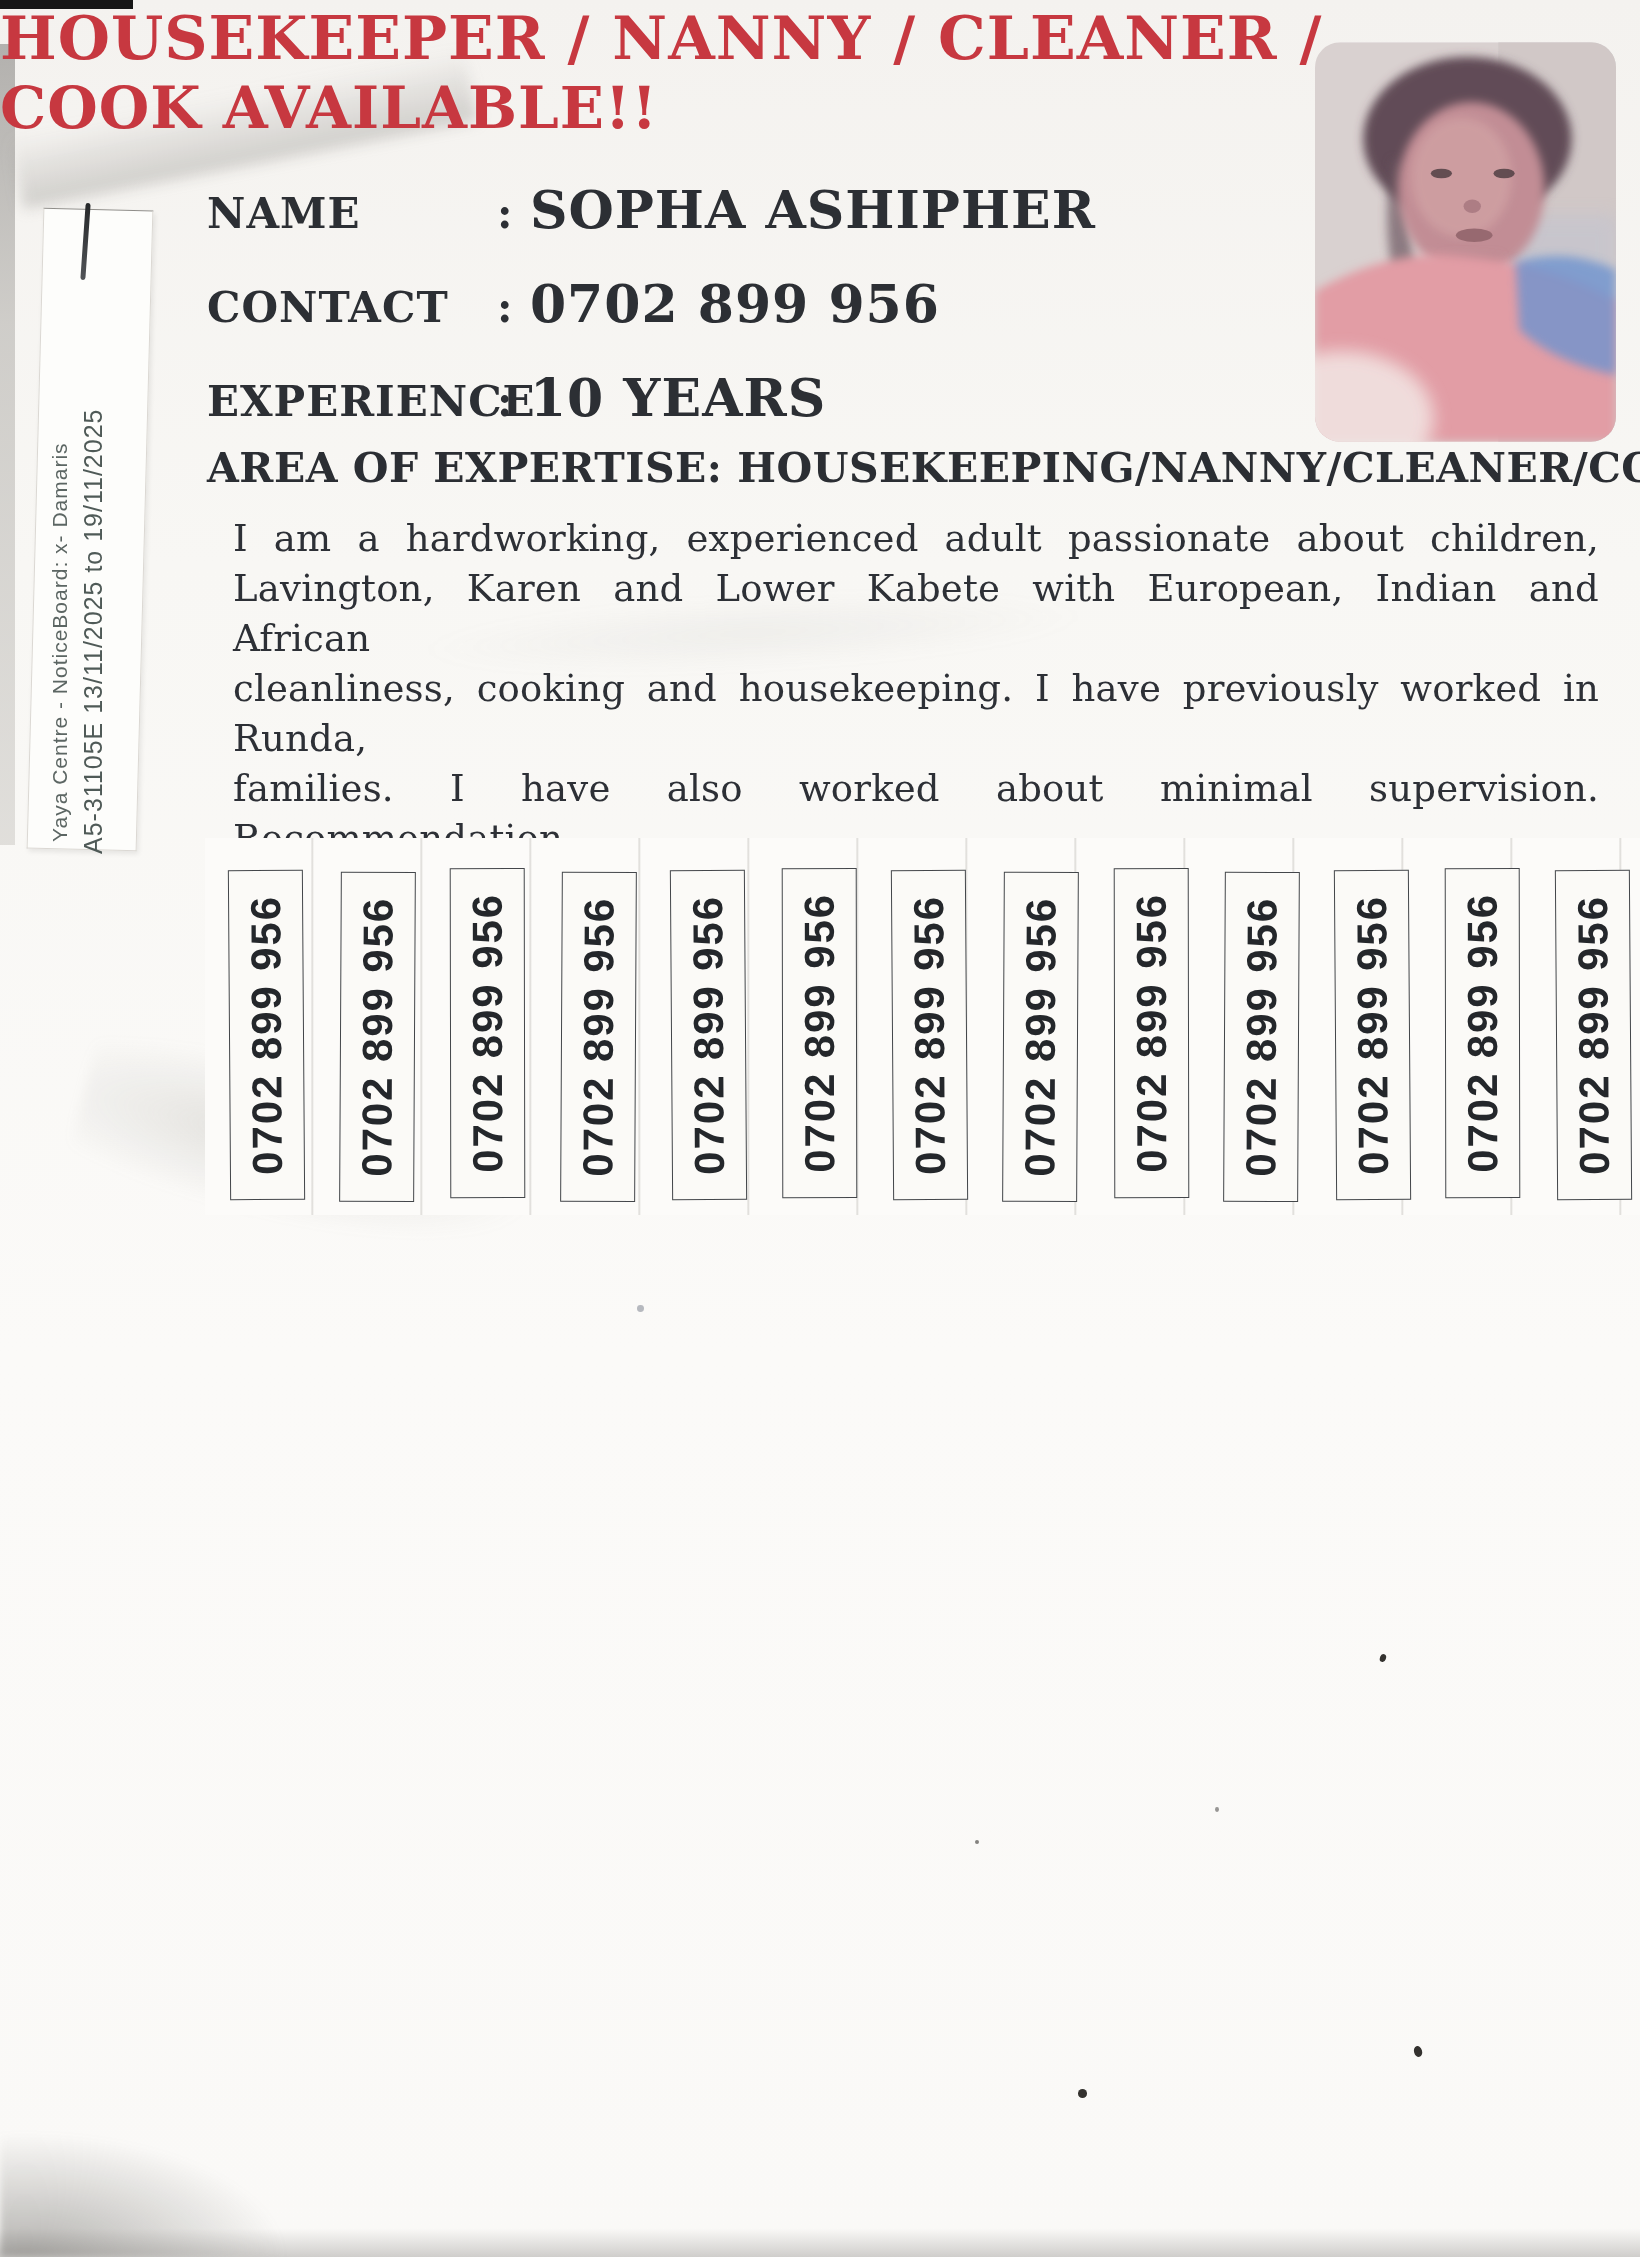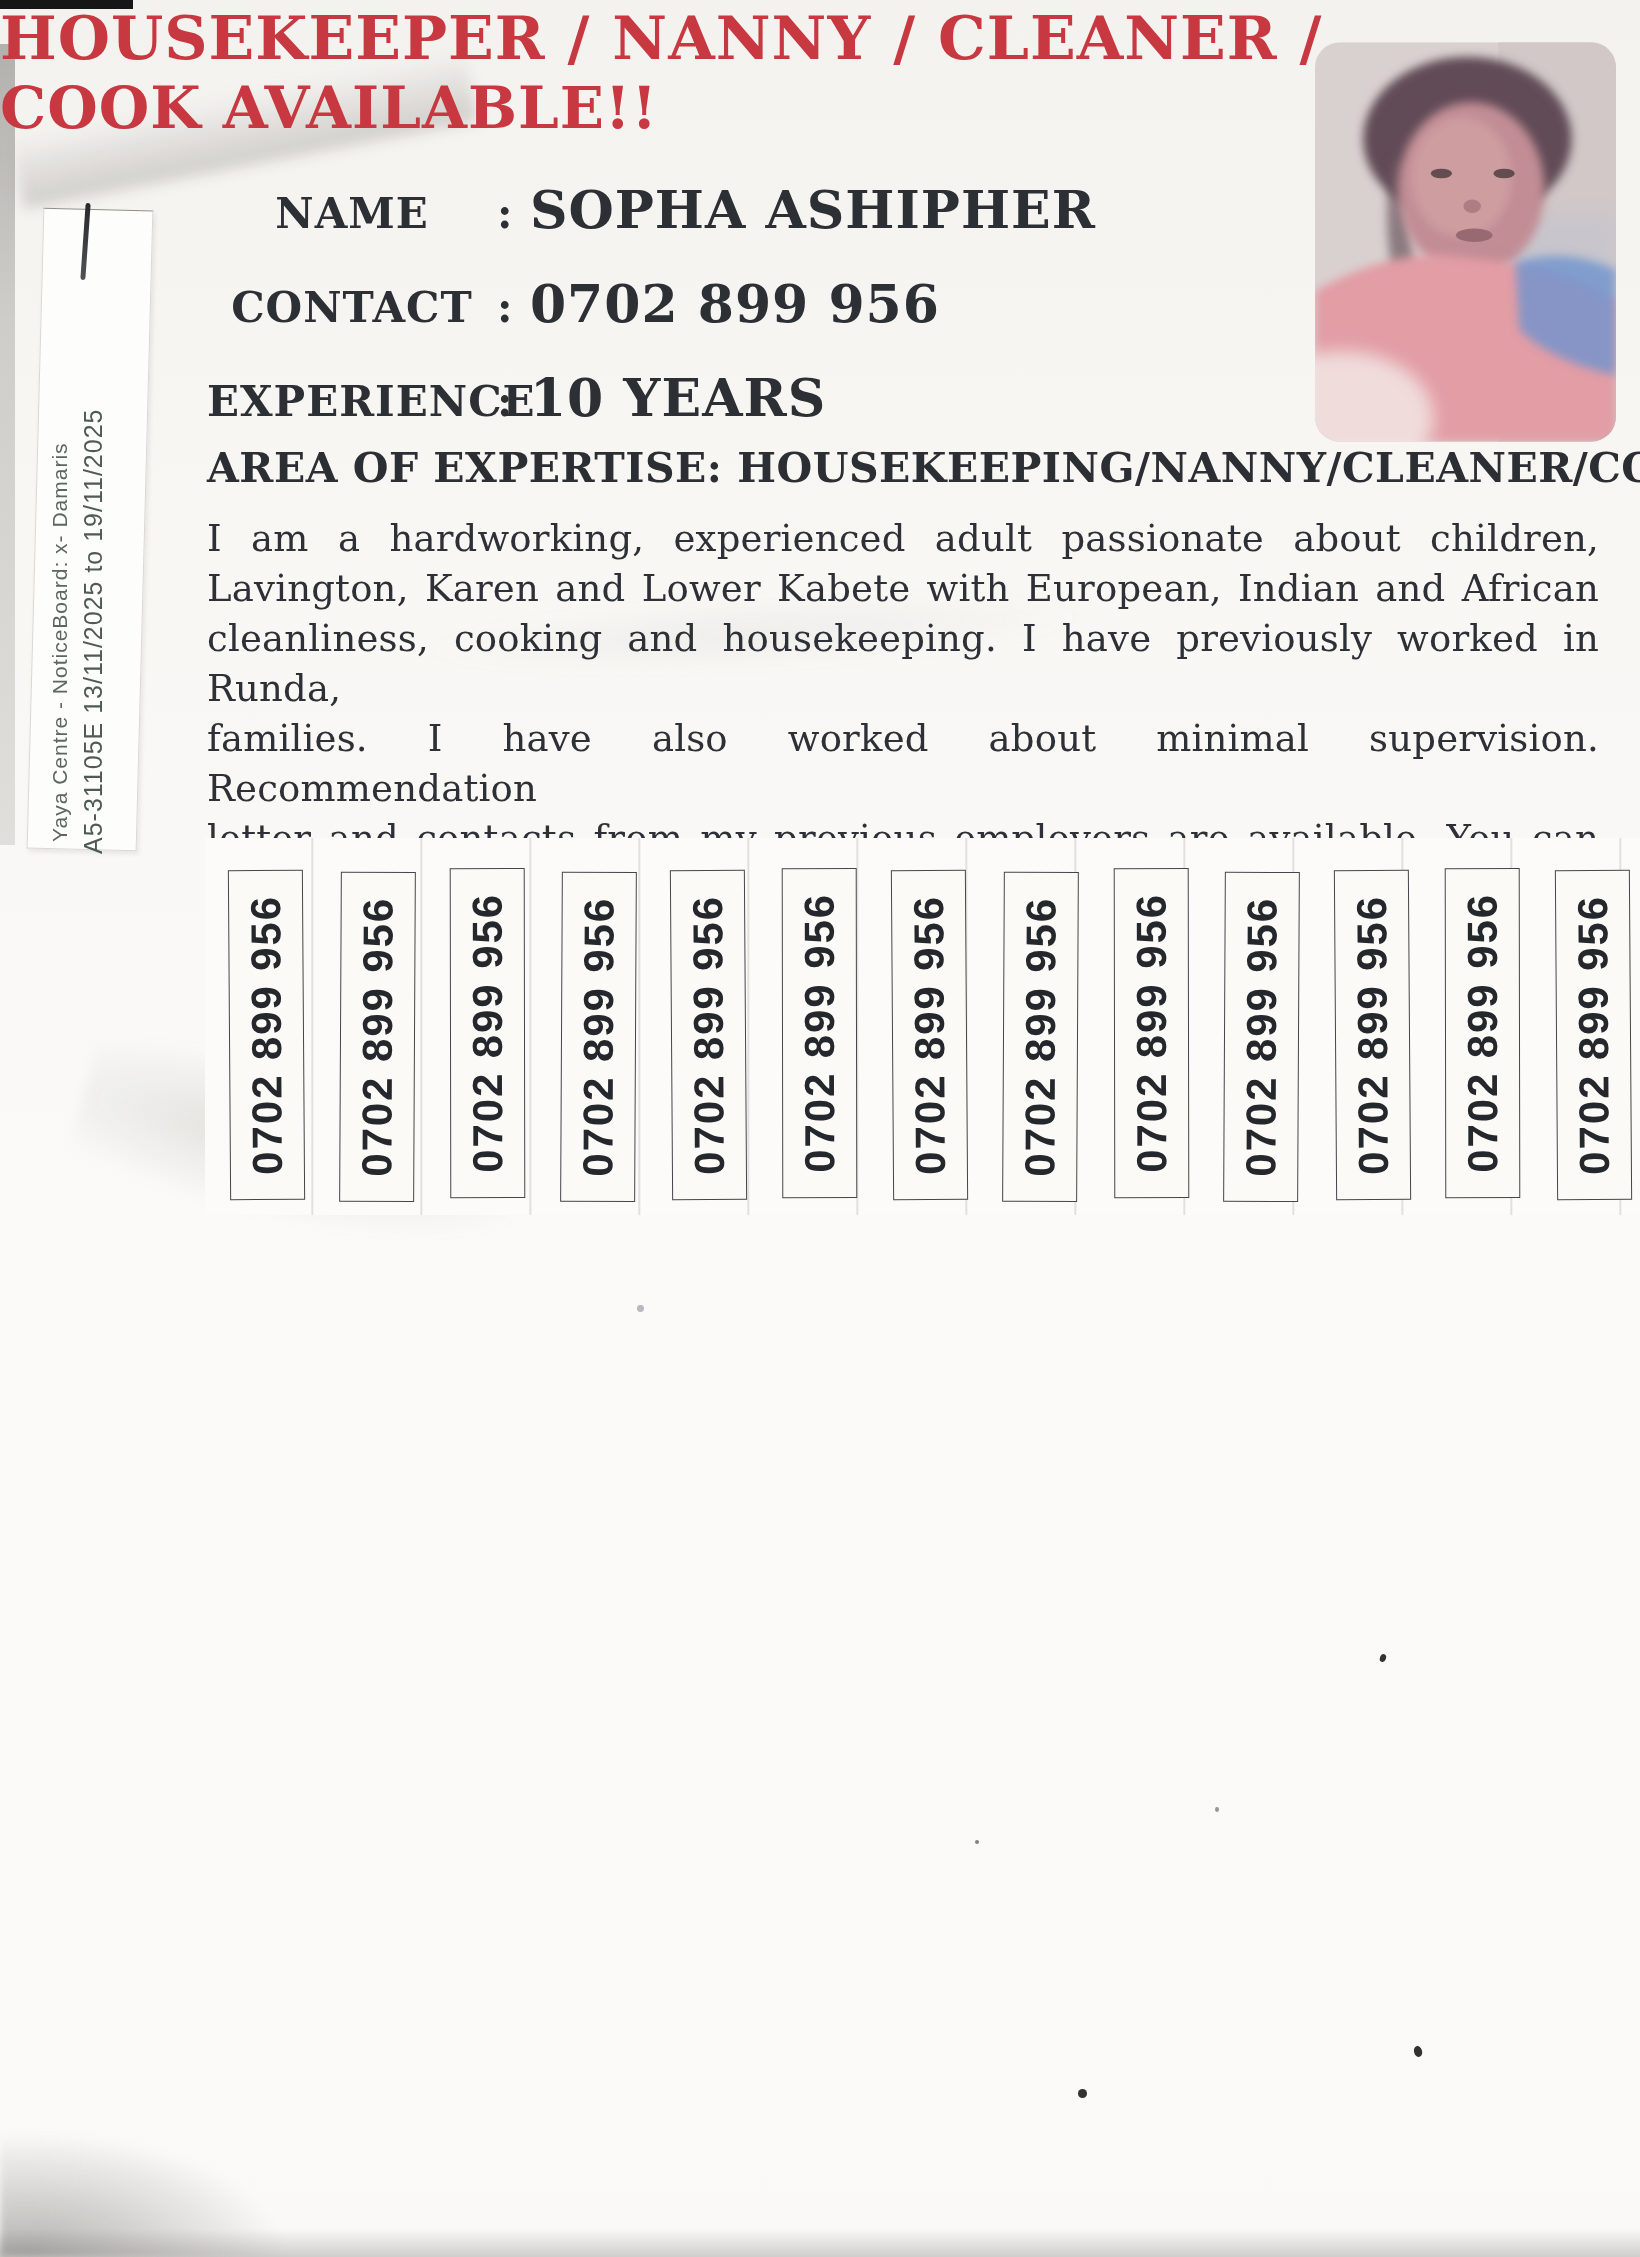--- a/index.html
+++ b/index.html
@@ -50,7 +50,7 @@
   .photo{position:absolute;left:1315px;top:42px;width:301px;height:400px;}
   
   .info{position:absolute;left:207px;top:179px;width:1197px;}
-  .info-row{display:flex;align-items:baseline;height:94px;color:#2c2f34;text-align:center;}
+  .info-row{display:flex;align-items:baseline;height:94px;color:#2c2f34;}
   .info-label{width:290px;font-weight:bold;font-size:42px;letter-spacing:1px;}
   .info-sep{font-weight:bold;font-size:42px;margin-right:17.4px;}
   .info-value{font-weight:bold;font-size:52px;letter-spacing:1px;}

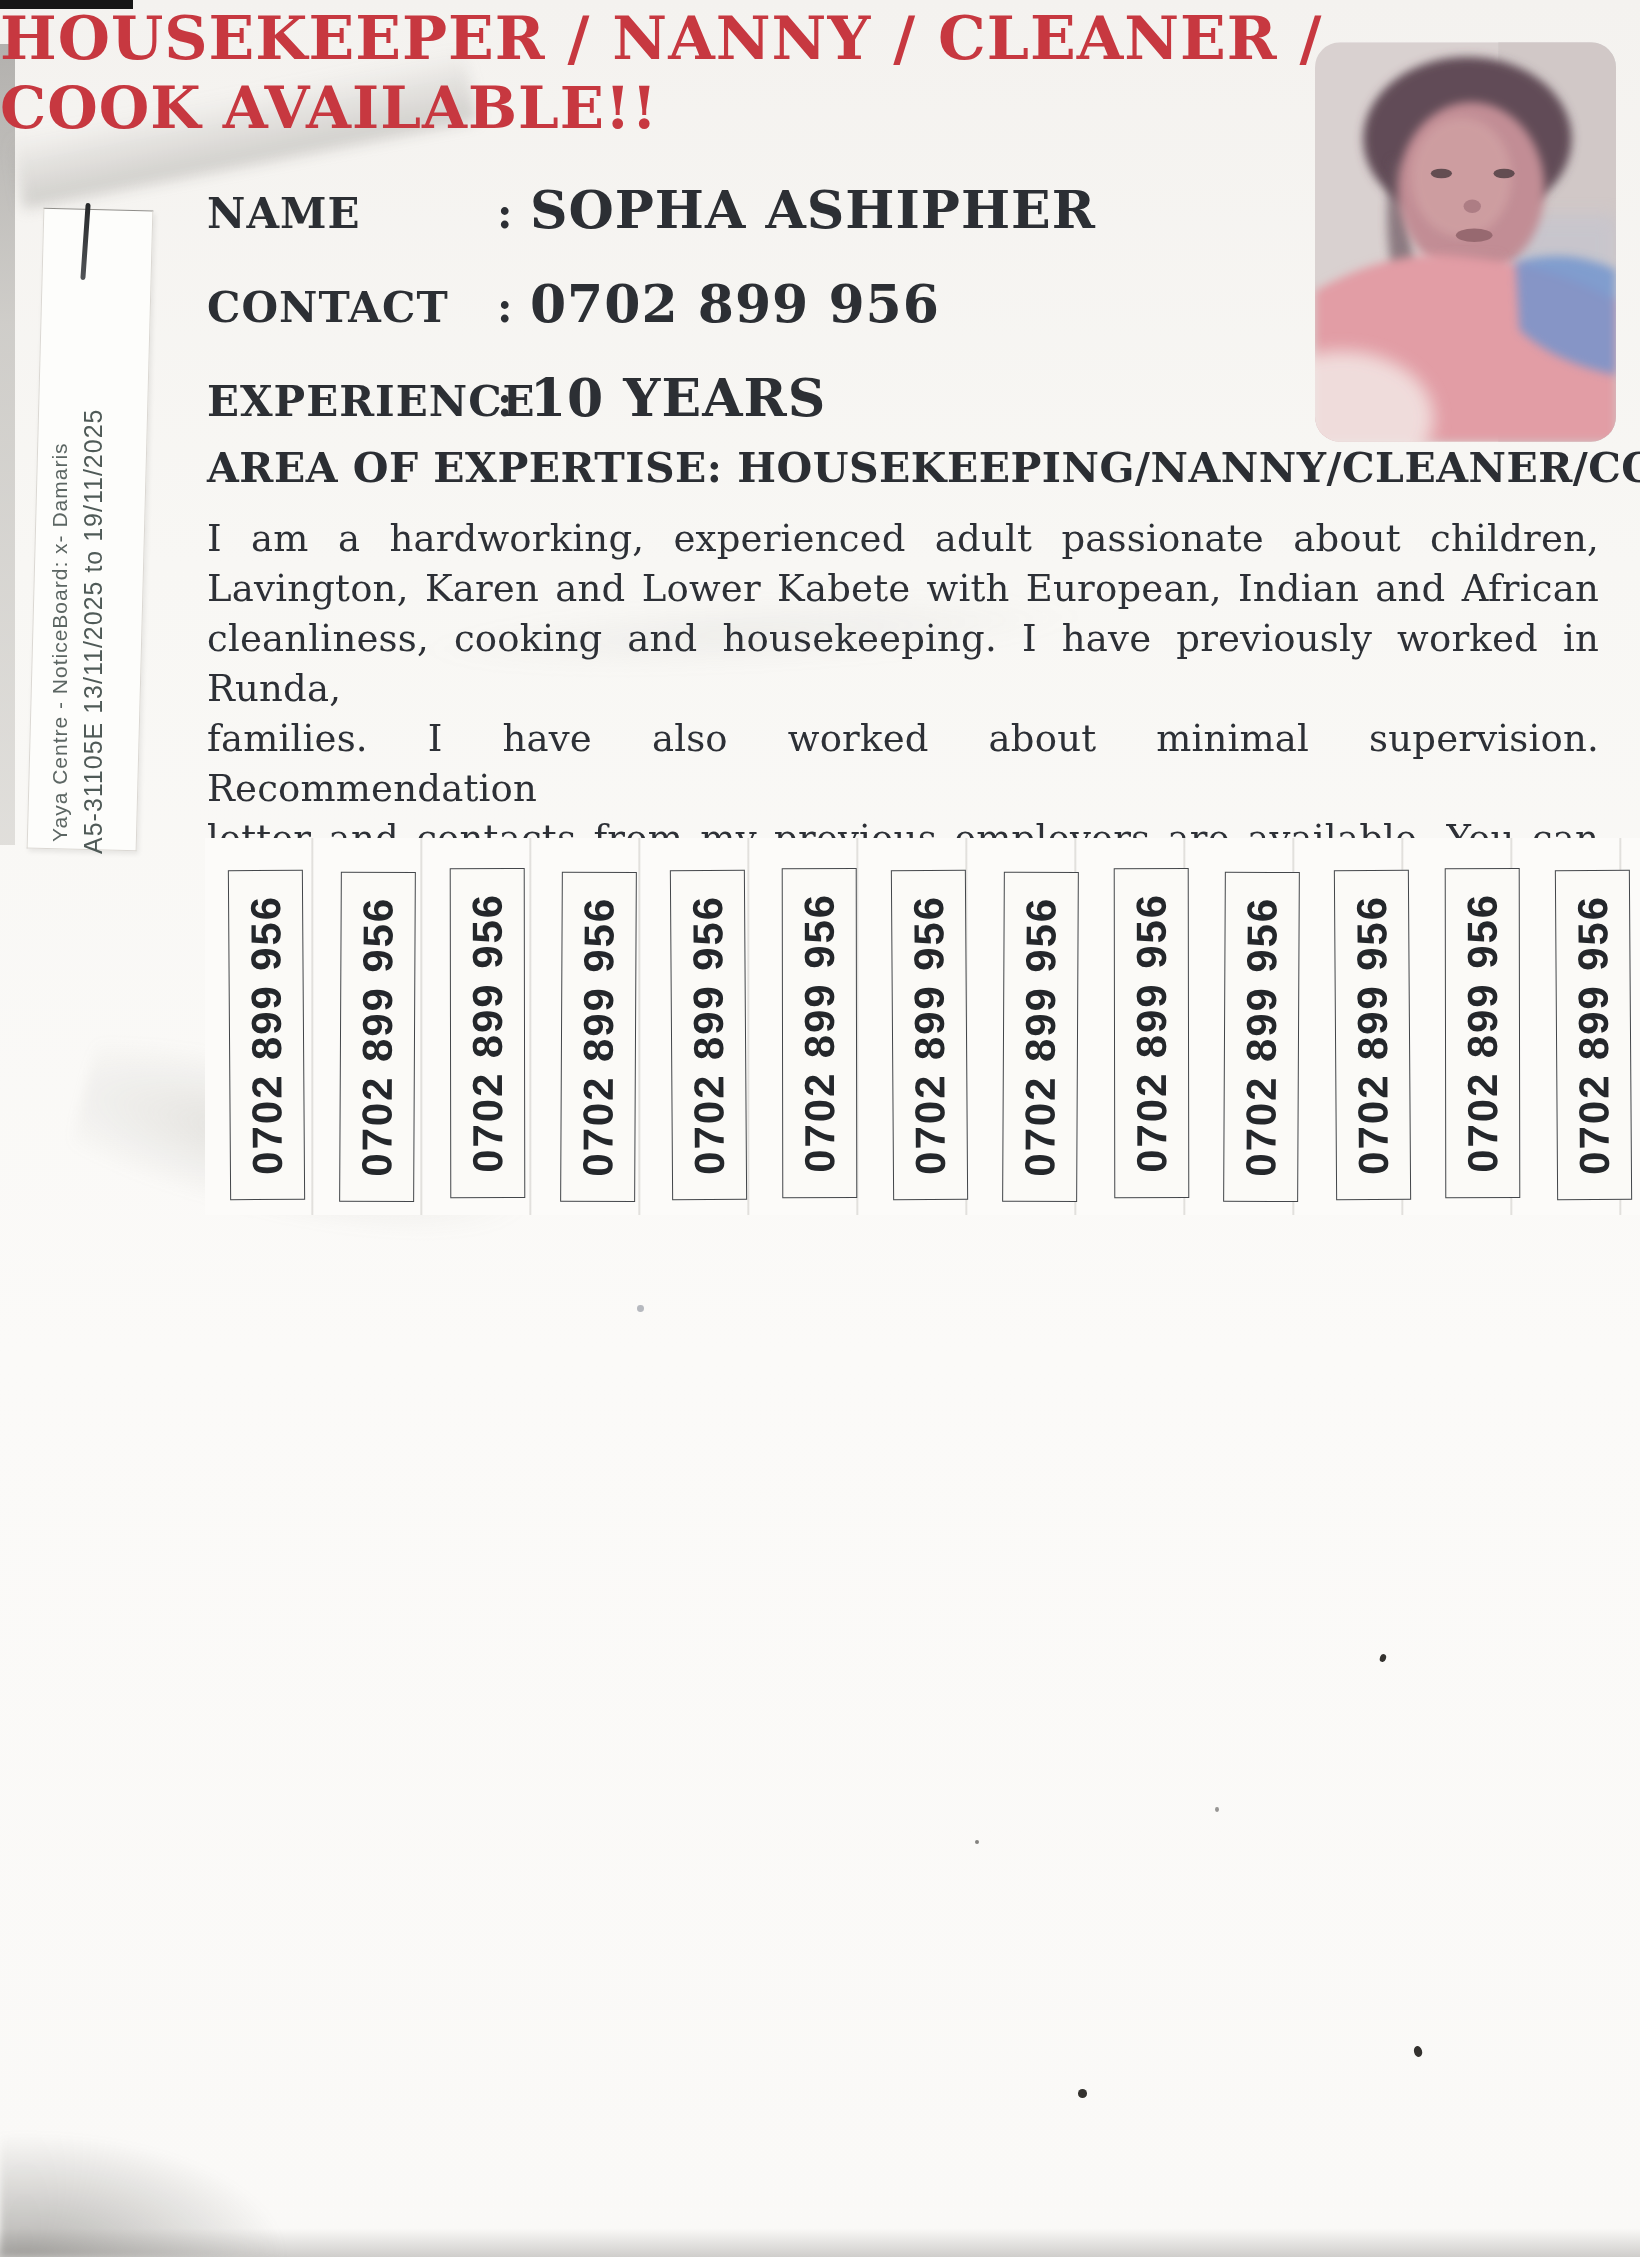--- a/index.html
+++ b/index.html
@@ -59,7 +59,7 @@
     font-size:41px;color:#2b2e33;white-space:nowrap;letter-spacing:0.5px;}
   .body{position:absolute;left:207px;top:514px;width:1392px;font-size:37px;
     line-height:50px;color:#2d3036;word-spacing:1.9px;letter-spacing:0.2px;}
-  .body-line{text-align:justify;text-align-last:justify;}
+  .body-line{text-align:justify;text-align-last:justify;margin-left:26px;}
   .body-line.last{text-align-last:left;}
   .phones{color:#cf3d47;font-weight:bold;font-size:40px;letter-spacing:1px;}
   

